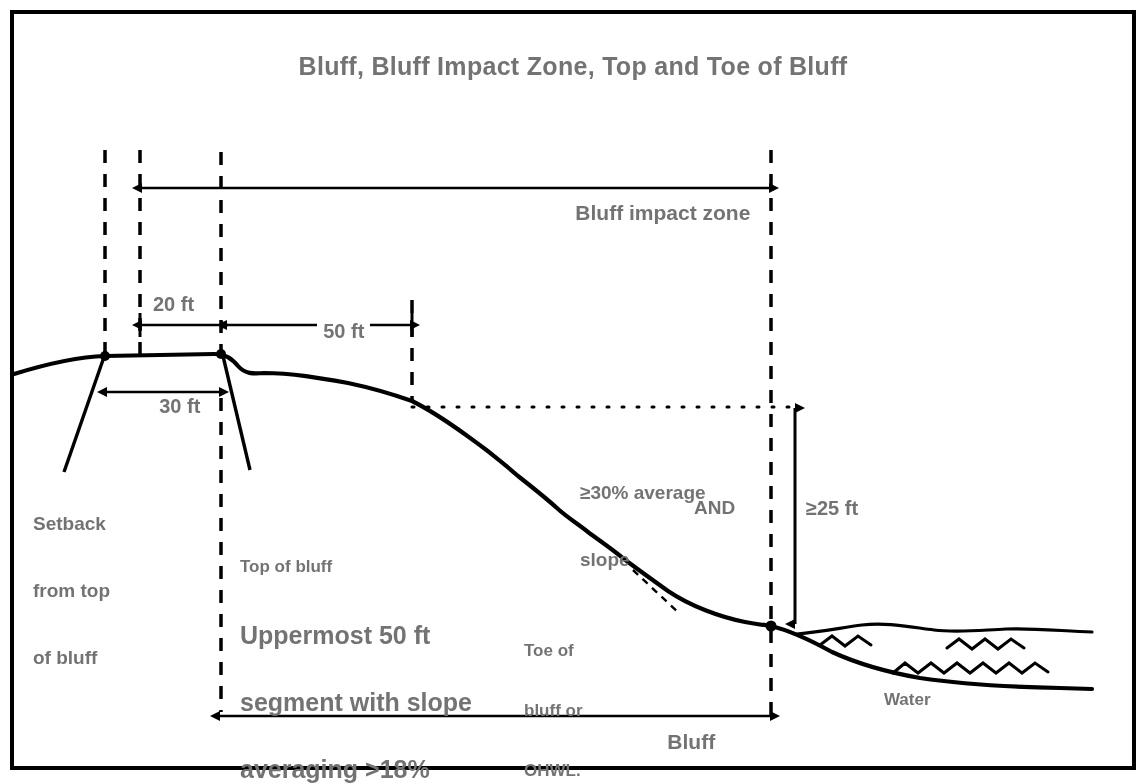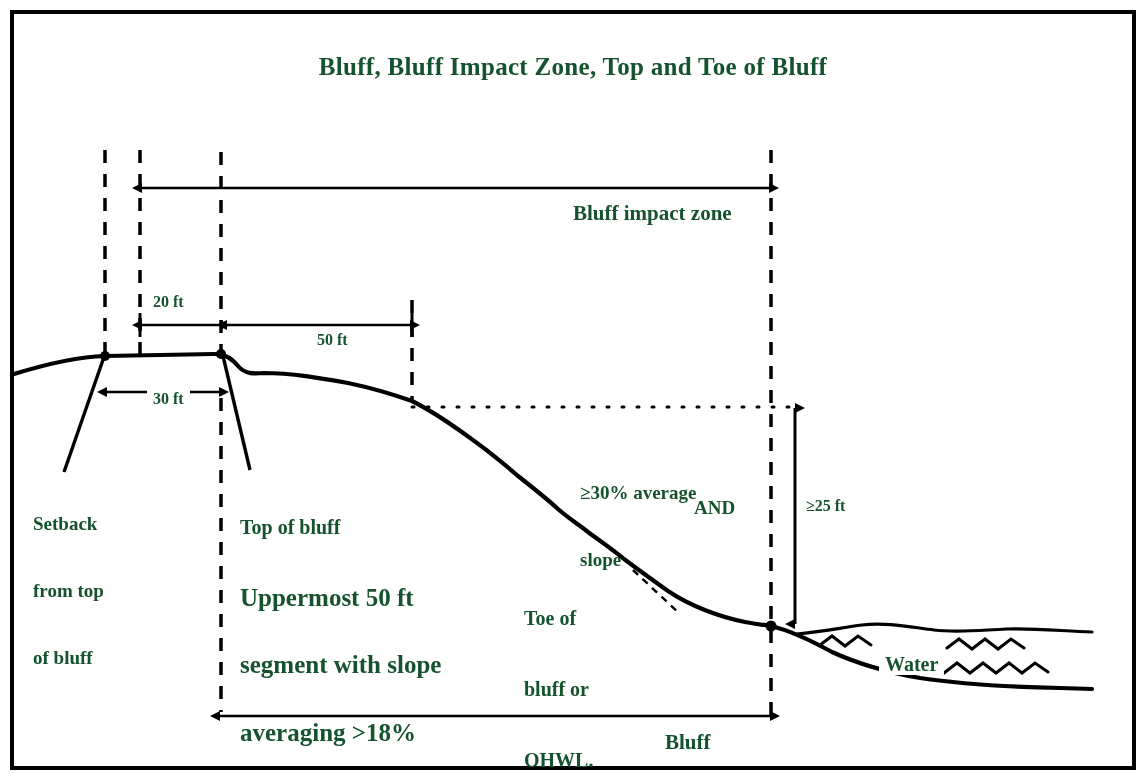--- a/index.html
+++ b/index.html
@@ -35,8 +35,8 @@
   }
   .t {
     position: absolute;
-    color: #14532d;
-    font-family: Liberation Serif, serif;
+    color: #737373;
+    font-family: Liberation Sans, sans-serif;
     font-weight: bold;
     white-space: pre;
     line-height: 1.18;

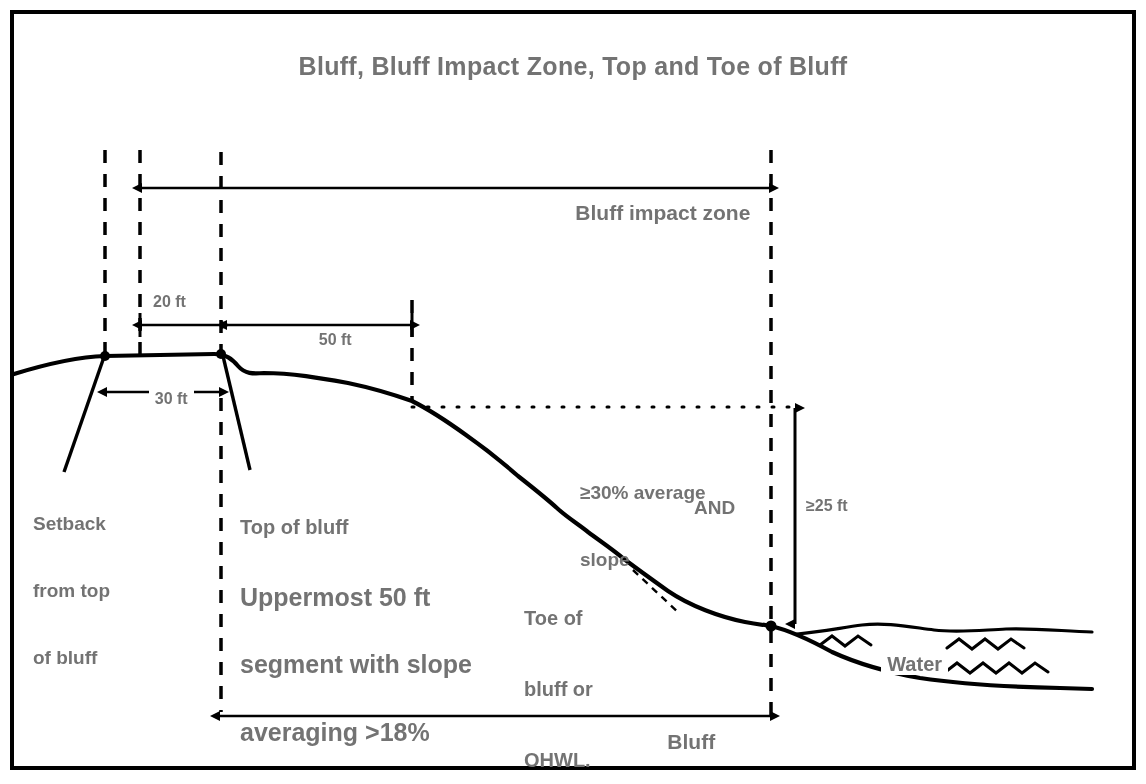--- a/index.html
+++ b/index.html
@@ -49,7 +49,7 @@
     font-size: 25px;
     letter-spacing: 0.3px;
   }
-  .lbl-dim { font-size: 16px; }
+  .lbl-dim { font-size: 20px; }
   .lbl-zone { font-size: 21px; }
   .lbl-note { font-size: 19px; font-weight: bold; }
   .lbl-head { font-size: 20px; font-weight: bold; }

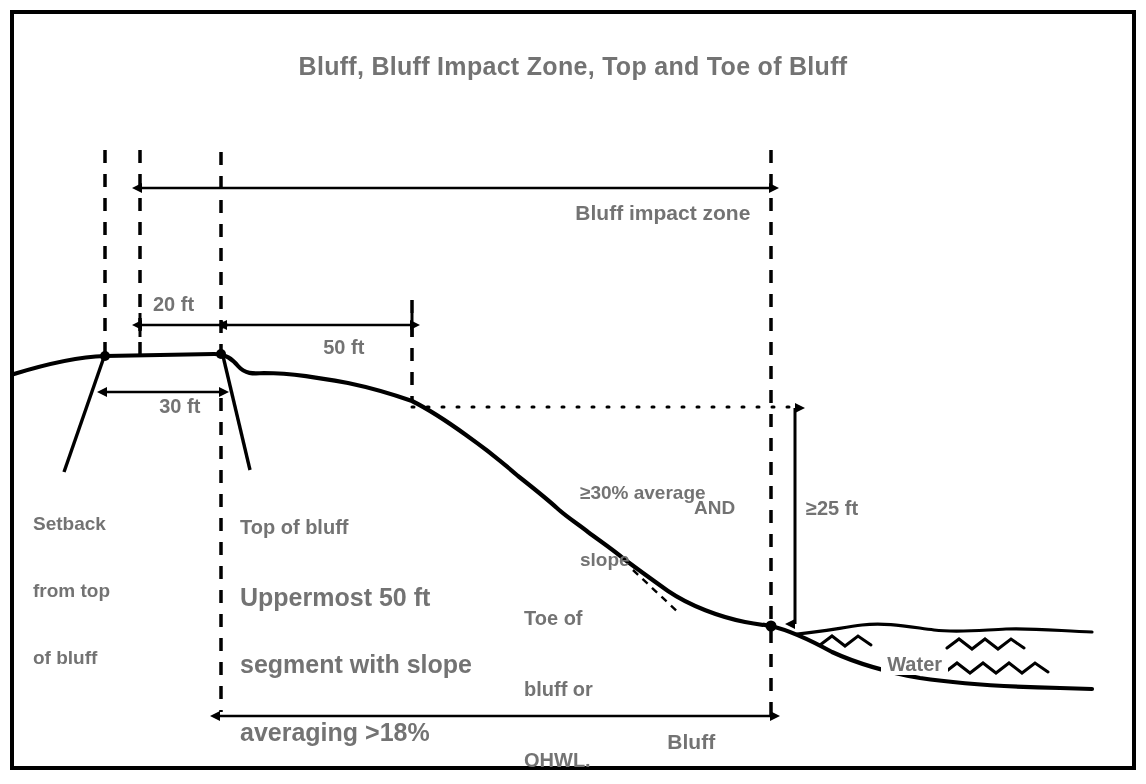--- a/index.html
+++ b/index.html
@@ -151,7 +151,7 @@
 
   <div class="t lbl-dim" style="left:153px; top:293px;">20 ft</div>
 
-  <div class="t lbl-dim" style="left:295px; top:312px;">
+  <div class="t lbl-dim" style="left:295px; top:296px;">
     <span class="chip">50 ft</span>
   </div>
 

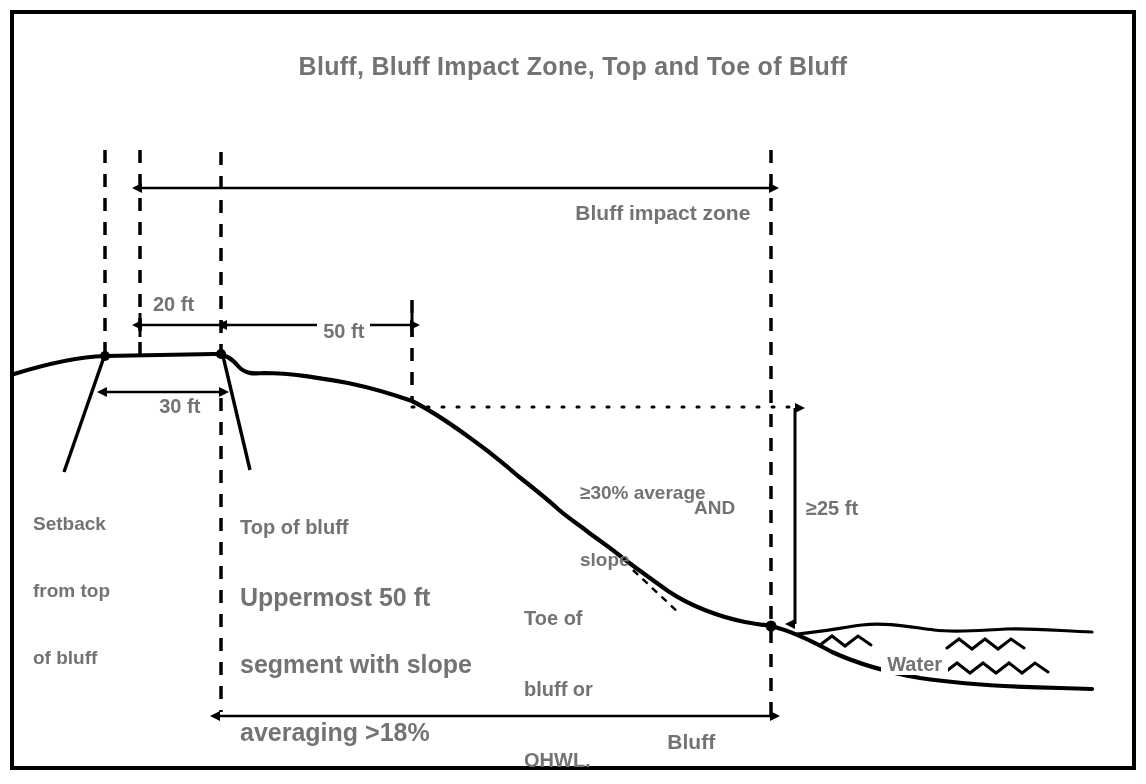--- a/index.html
+++ b/index.html
@@ -52,7 +52,7 @@
   .lbl-dim { font-size: 20px; }
   .lbl-zone { font-size: 21px; }
   .lbl-note { font-size: 19px; font-weight: bold; }
-  .lbl-head { font-size: 20px; font-weight: bold; }
+  .lbl-head { font-size: 17px; font-weight: bold; margin-top: 41px; }
   .lbl-sub  { font-size: 25px; font-weight: bold; }
   
   .chip { background: #ffffff; padding: 0 6px; }

